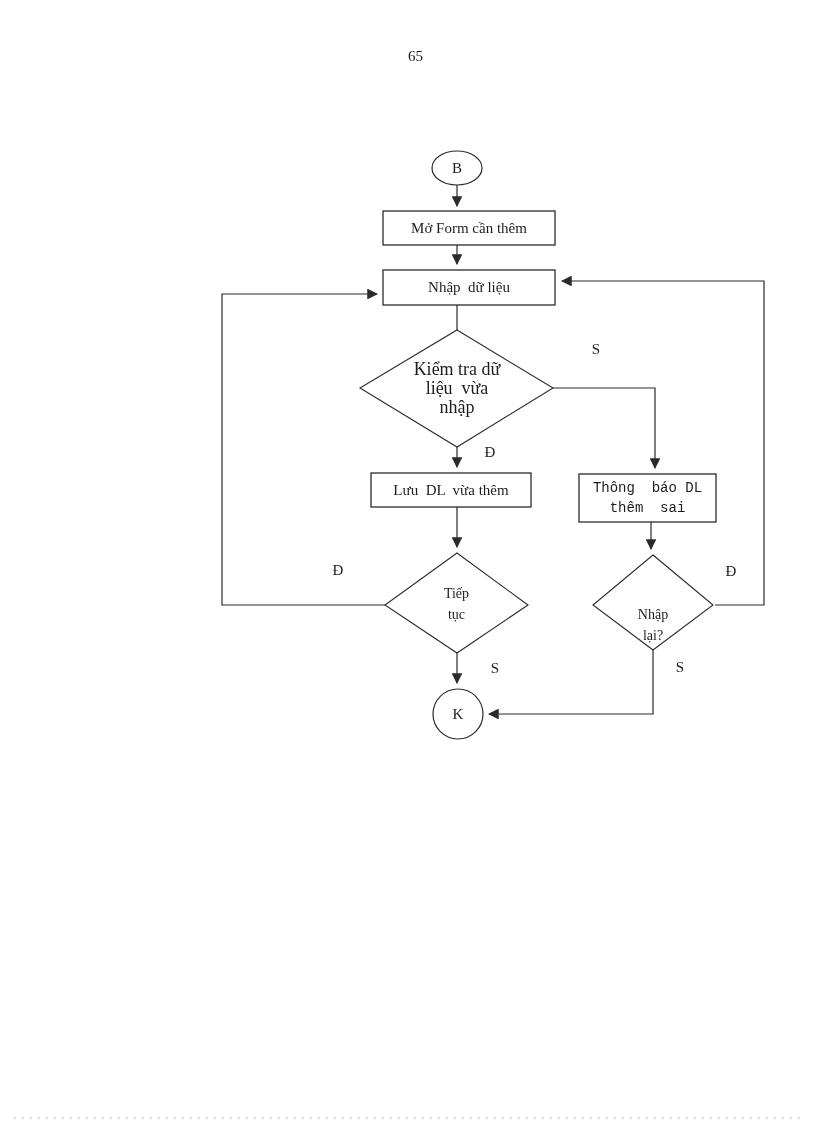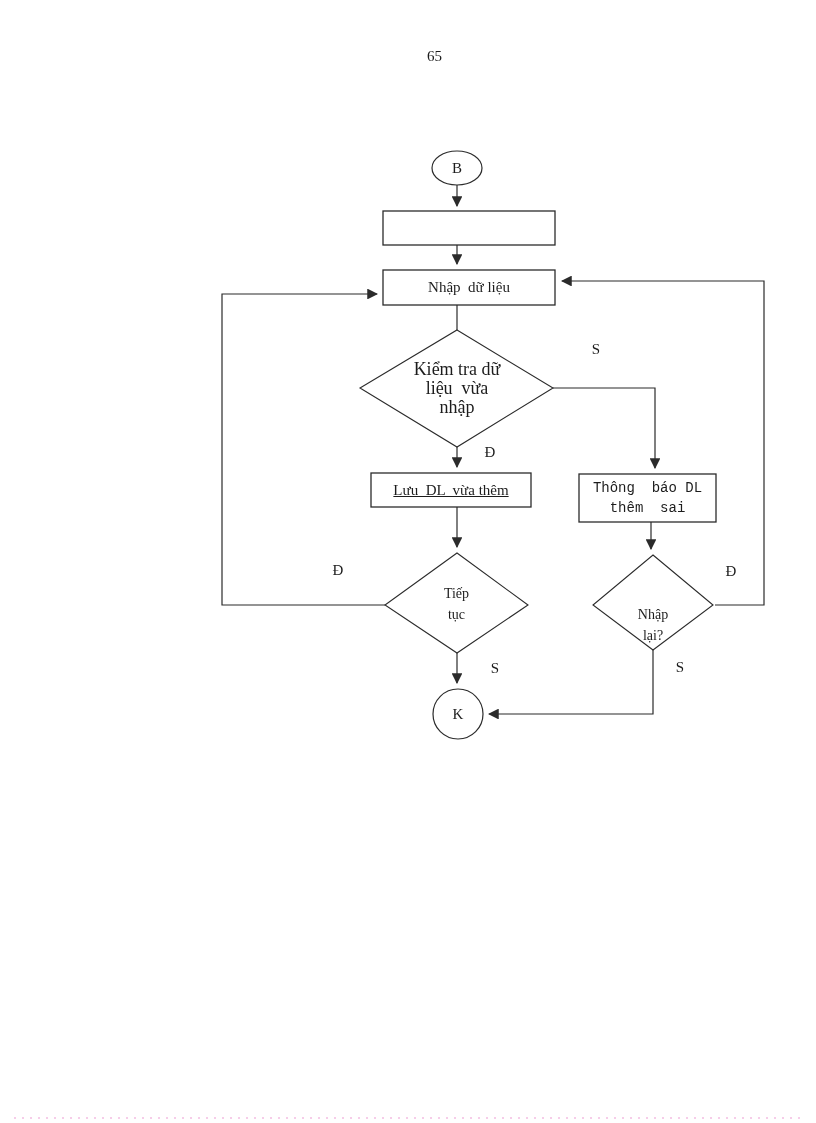--- a/index.html
+++ b/index.html
@@ -14,8 +14,8 @@
   }
   .abs { position: absolute; }
   .page-number {
-    left: 396px; top: 48px; width: 46px;
-    text-align: right; font-size: 15px;
+    left: 408px; top: 48px; width: 46px;
+    text-align: left; font-size: 15px;
   }
   .heading {
     left: 133px; top: 130px;

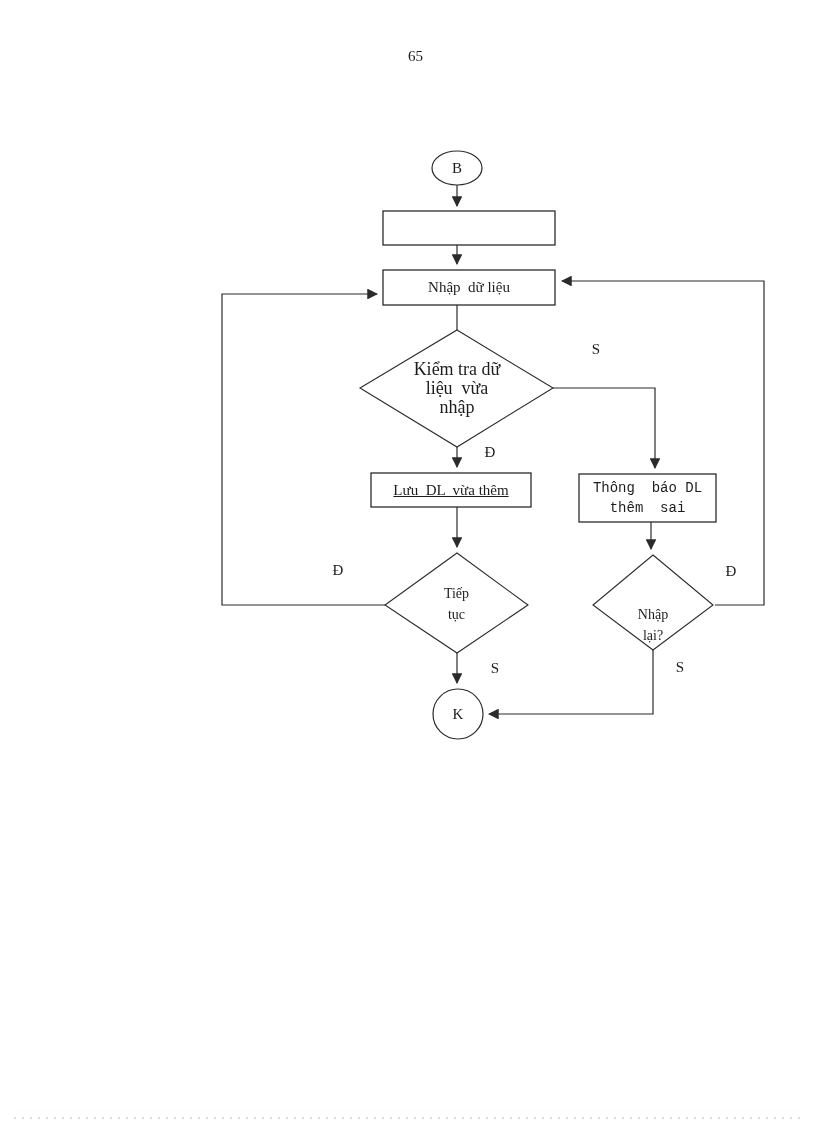--- a/index.html
+++ b/index.html
@@ -90,6 +90,7 @@
 
   <div class="node-label fs15" style="left:432px; top:151px; width:50px; height:34px;">B</div>
 
+  <div class="node-label fs15" style="left:383px; top:211px; width:172px; height:34px;">Mở Form cần thêm</div>
 
   <div class="node-label fs15" style="left:383px; top:270px; width:172px; height:35px;">Nhập  dữ liệu</div>
 

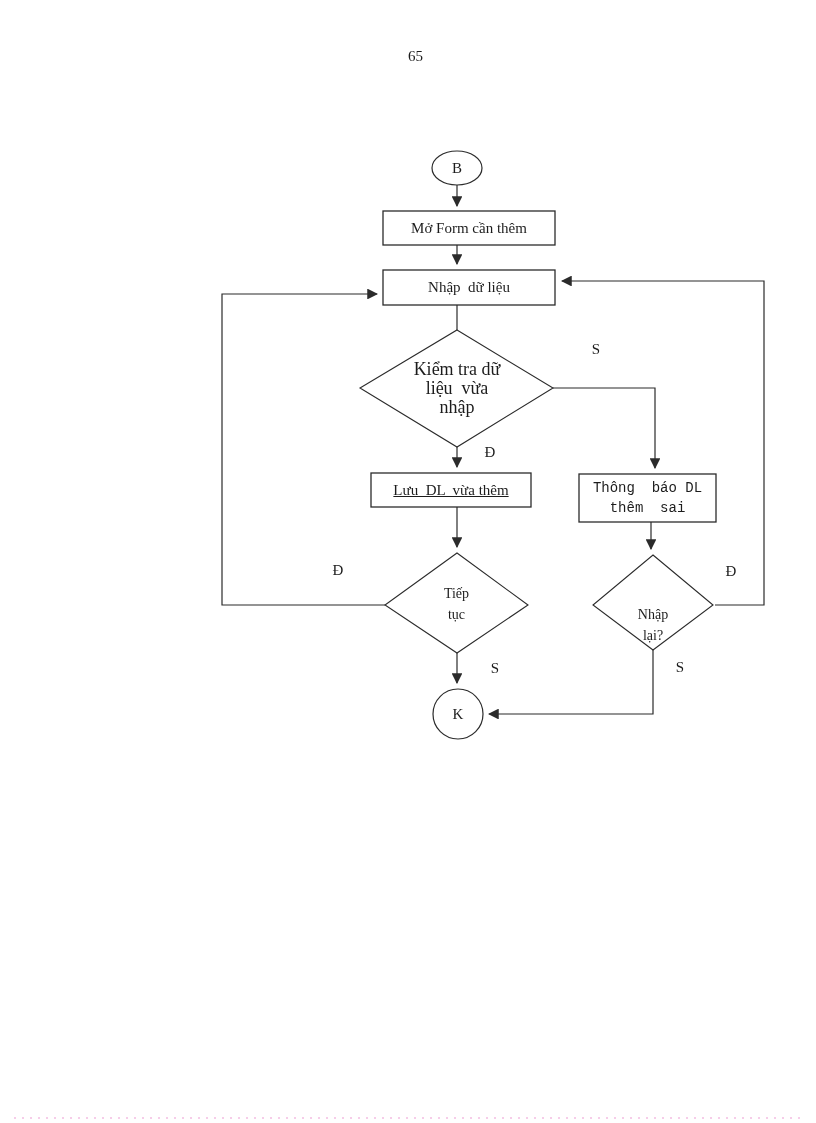--- a/index.html
+++ b/index.html
@@ -100,7 +100,7 @@
     <span>nhập</span>
   </div>
 
-  <div class="node-label fs15" style="left:371px; top:473px; width:160px; height:34px;text-decoration:underline;">Lưu  DL  vừa thêm</div>
+  <div class="node-label fs15" style="left:371px; top:473px; width:160px; height:34px;">Lưu  DL  vừa thêm</div>
 
   <div class="node-label notify-lines" style="left:579px; top:474px; width:137px; height:48px;font-family:Liberation Mono, monospace;">
     <span>Thông  báo DL</span>

